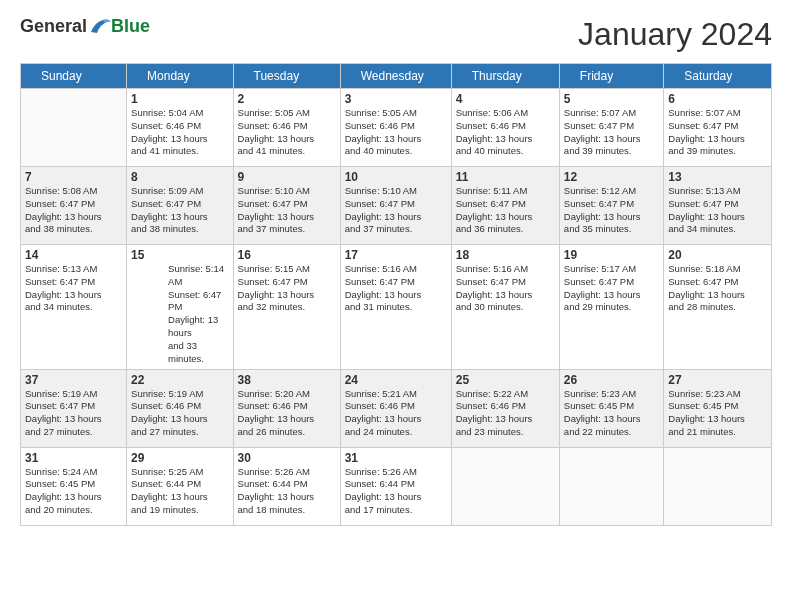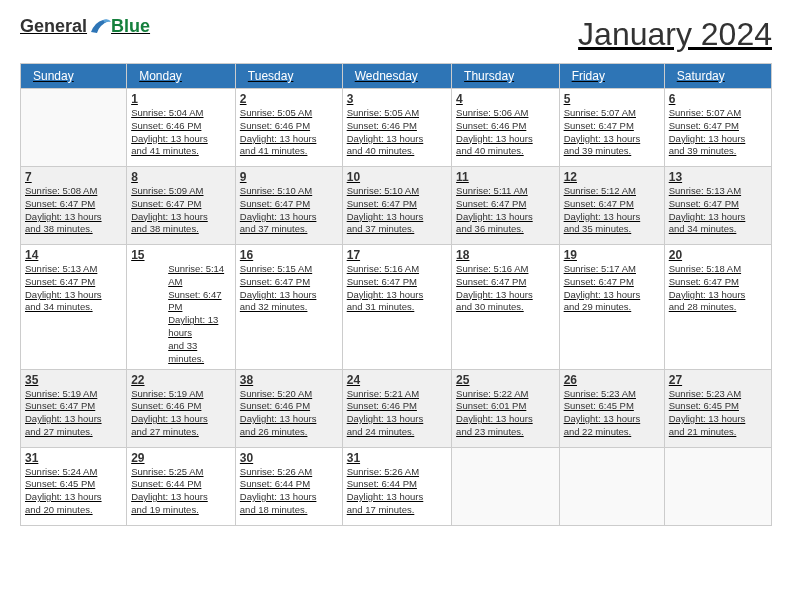--- a/index.html
+++ b/index.html
@@ -14,7 +14,6 @@
       width: 792px;
       height: 612px;
       padding: 16px 20px 10px 20px;
-      text-decoration: underline;
     }
     .header {
       display: flex;

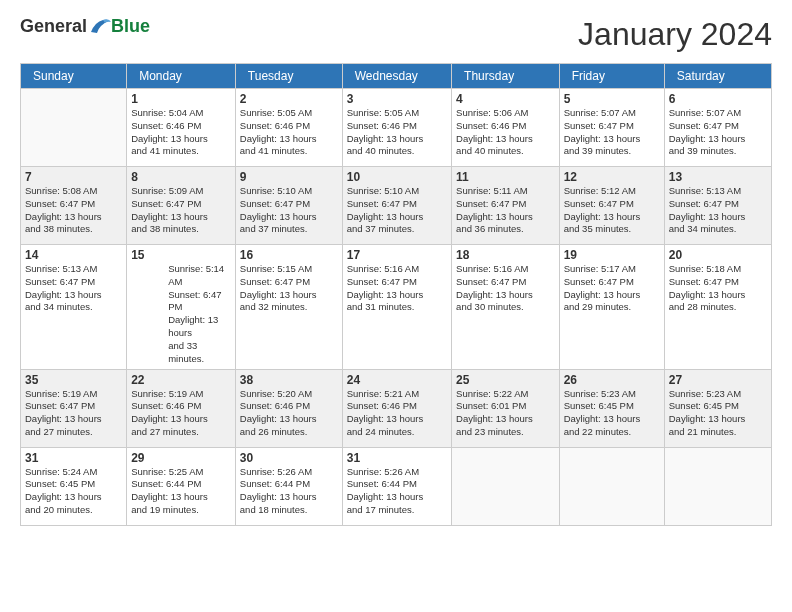--- a/index.html
+++ b/index.html
@@ -60,7 +60,7 @@
     .calendar th {
       background: #2e75b6;
       color: #fff;
-      padding: 5px 12px;
+      padding: 5px 20px;
       text-align: left;
       font-size: 12px;
       font-weight: normal;

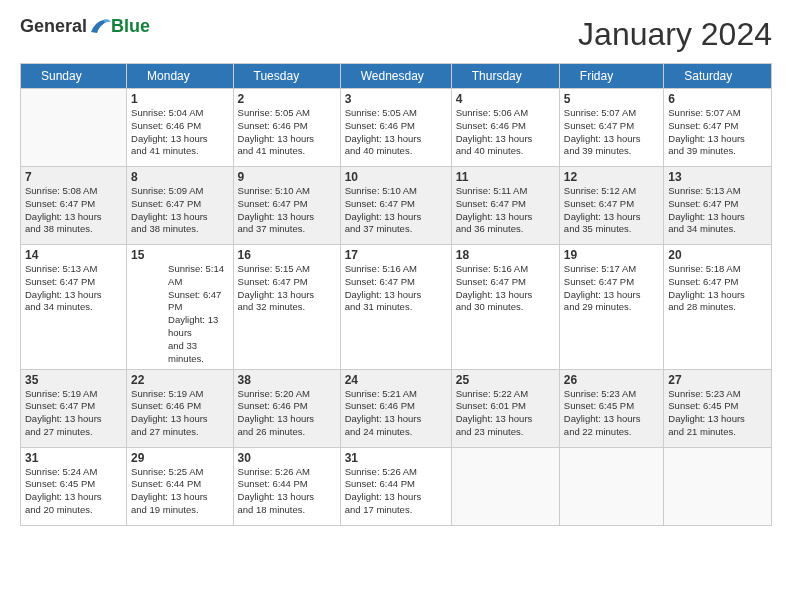--- a/index.html
+++ b/index.html
@@ -274,7 +274,7 @@
         </tr>
         <tr class="row-shaded">
           <td>
-            <span class="day-num">35</span>
+            <span class="day-num">37</span>
             <div class="day-info" style="white-space: pre-line;">Sunrise: 5:19 AM
 Sunset: 6:47 PM
 Daylight: 13 hours

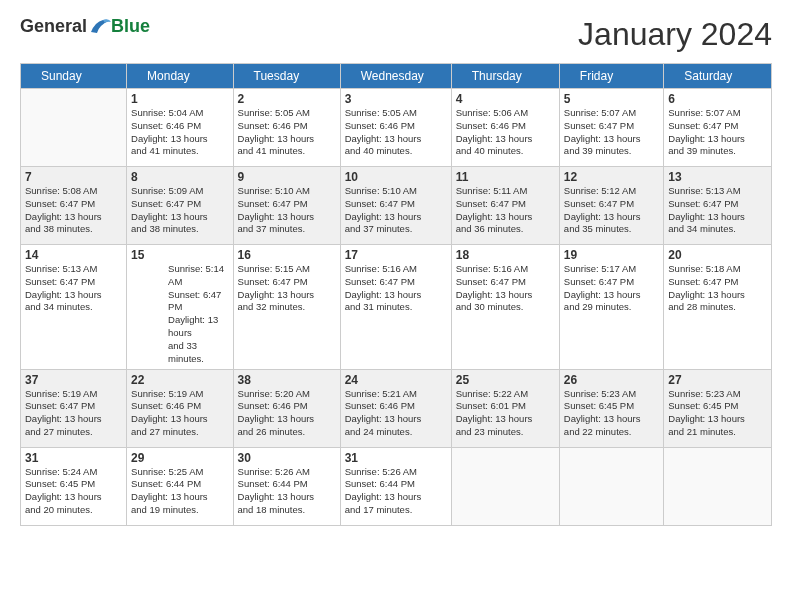--- a/index.html
+++ b/index.html
@@ -304,7 +304,7 @@
           <td>
             <span class="day-num">25</span>
             <div class="day-info" style="white-space: pre-line;">Sunrise: 5:22 AM
-Sunset: 6:01 PM
+Sunset: 6:46 PM
 Daylight: 13 hours
 and 23 minutes.</div>
           </td>

